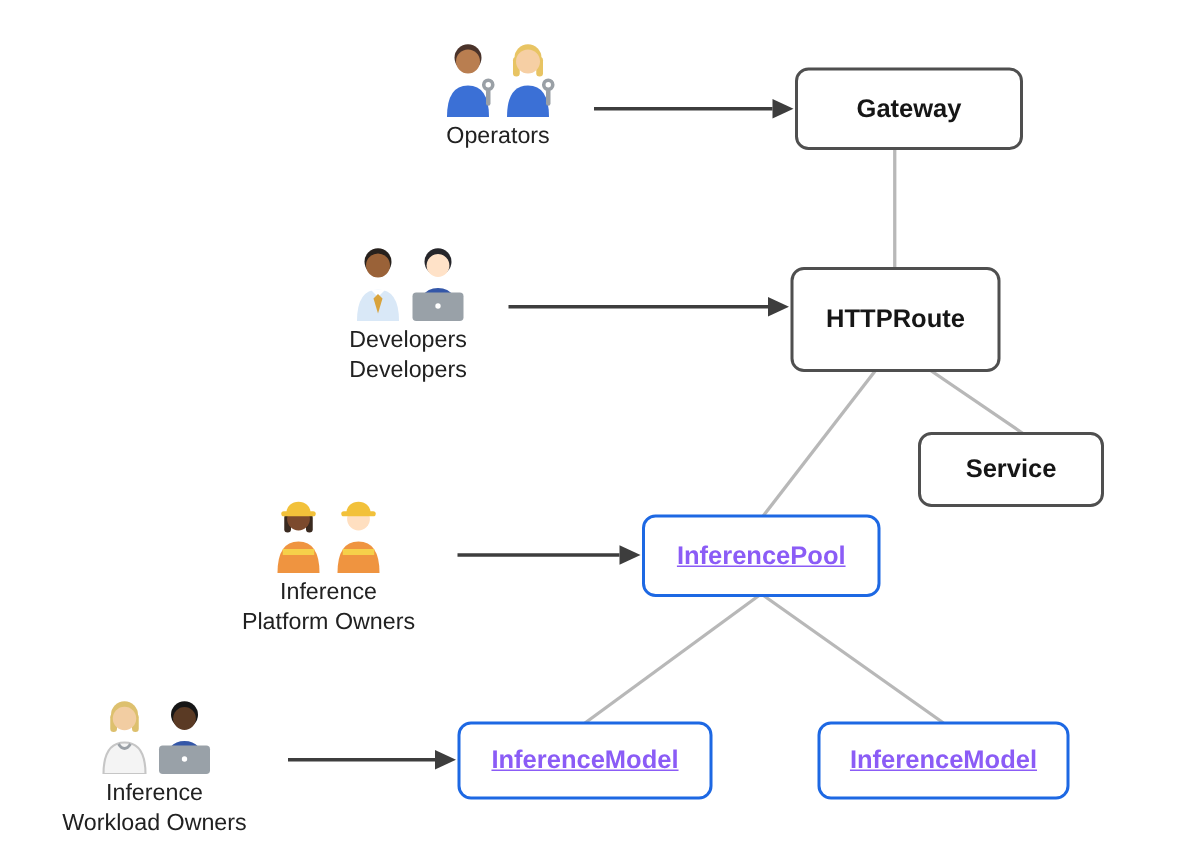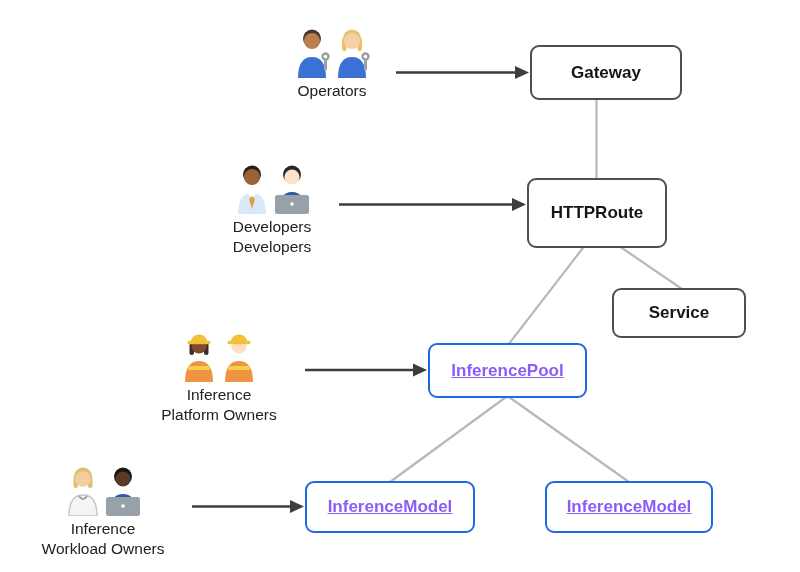--- a/index.html
+++ b/index.html
@@ -183,7 +183,7 @@
     <span>HTTPRoute</span>
   </div>
 
-  <div class="node dark" style="left:612px; top:288px; width:134px; height:50px;">
+  <div class="node dark" style="left:612px; top:288px; width:124px; height:50px;">
     <span>Service</span>
   </div>
 

